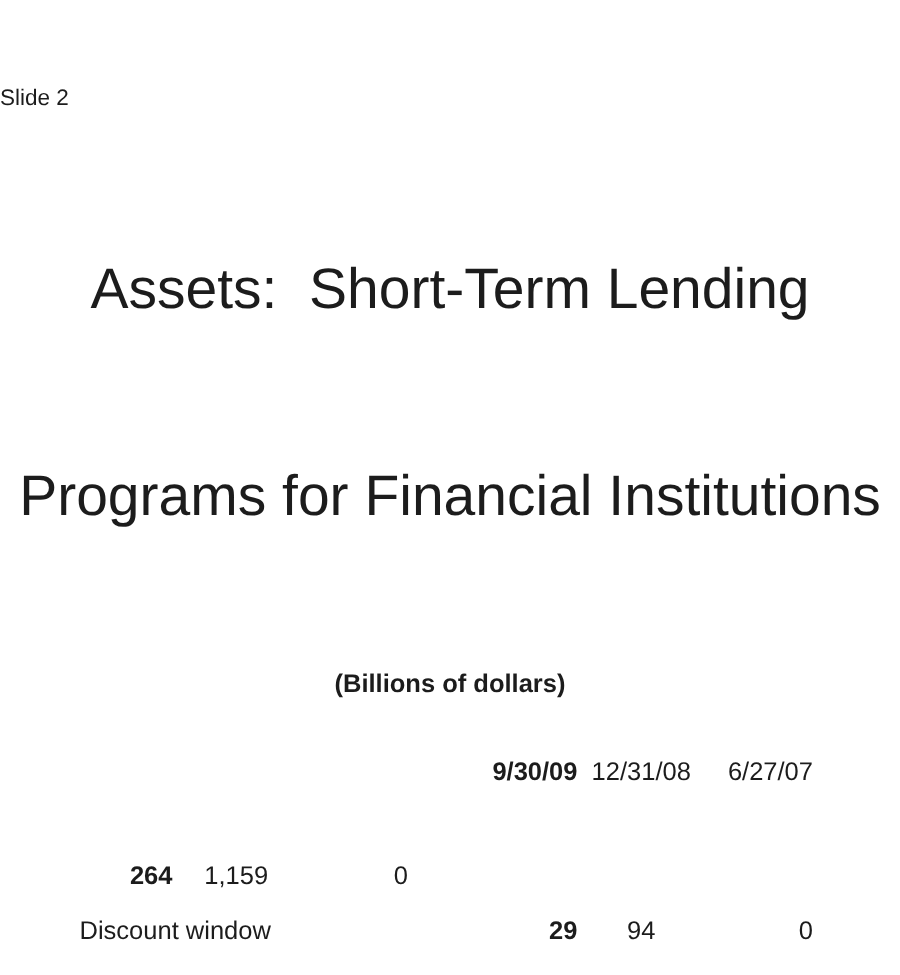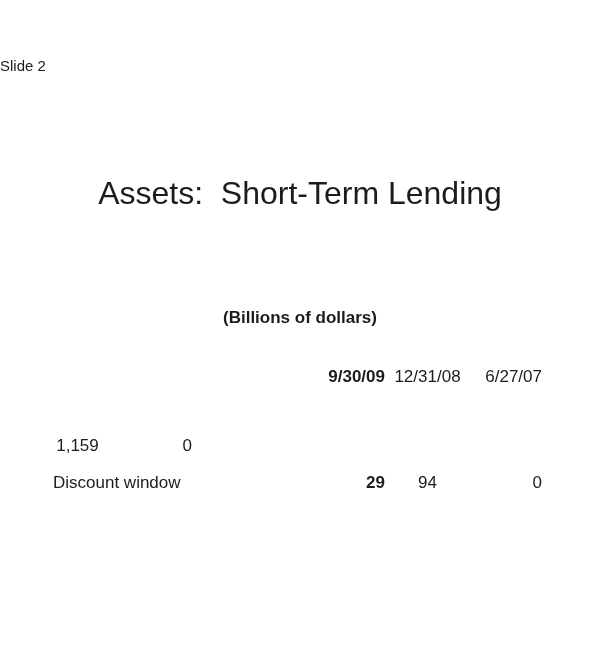--- a/index.html
+++ b/index.html
@@ -20,7 +20,7 @@
   }
   .title {
     text-align: center;
-    font-size: 32px;
+    font-size: 38px;
     line-height: 46px;
     white-space: pre;
     margin-top: 2px;

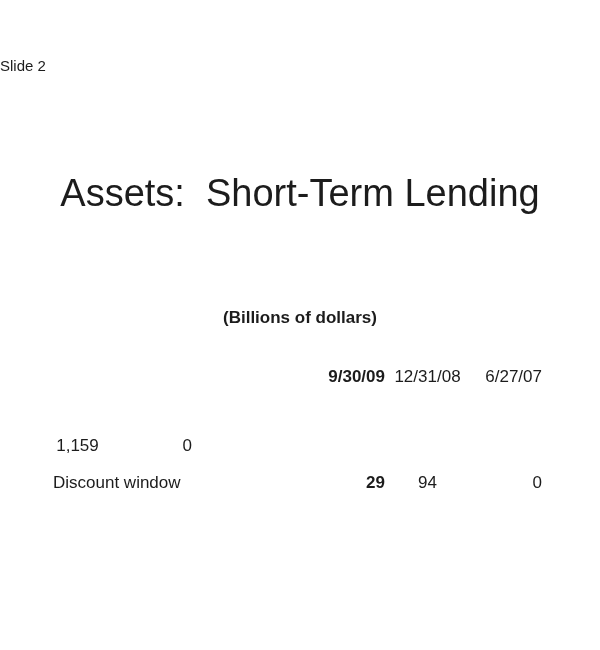--- a/index.html
+++ b/index.html
@@ -70,6 +70,7 @@
 
   <div class="title">
     <div>Assets:  Short-Term Lending</div>
+    <div>Programs for Financial Institutions</div>
   </div>
 
   <div class="subtitle">(Billions of dollars)</div>

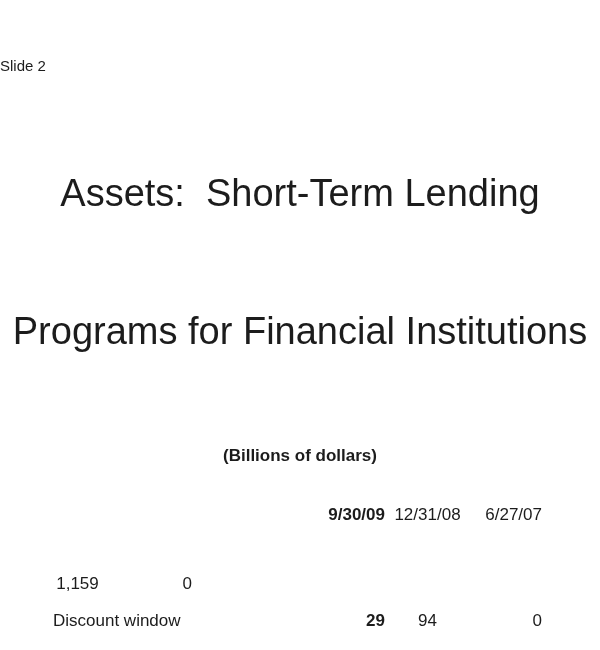--- a/index.html
+++ b/index.html
@@ -87,6 +87,7 @@
     <div class="tbody">
 
       <div class="row total row-0">
+        <div class="num-cell col1">264</div>
         <div class="num-cell col2">1,159</div>
         <div class="num-cell col3">0</div>
       </div>

